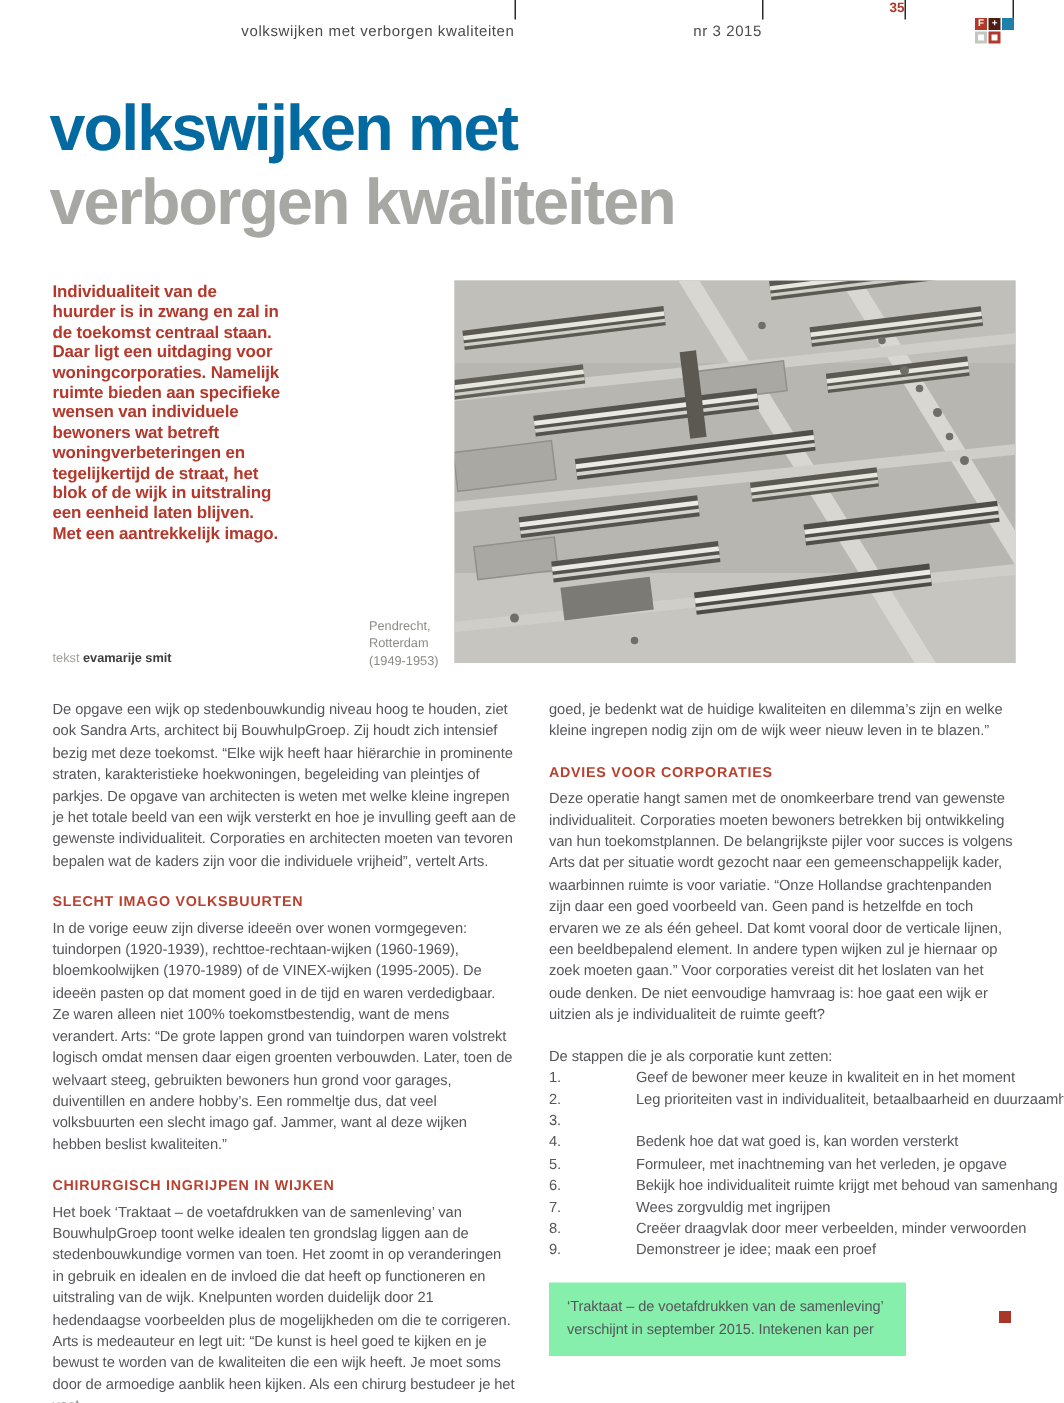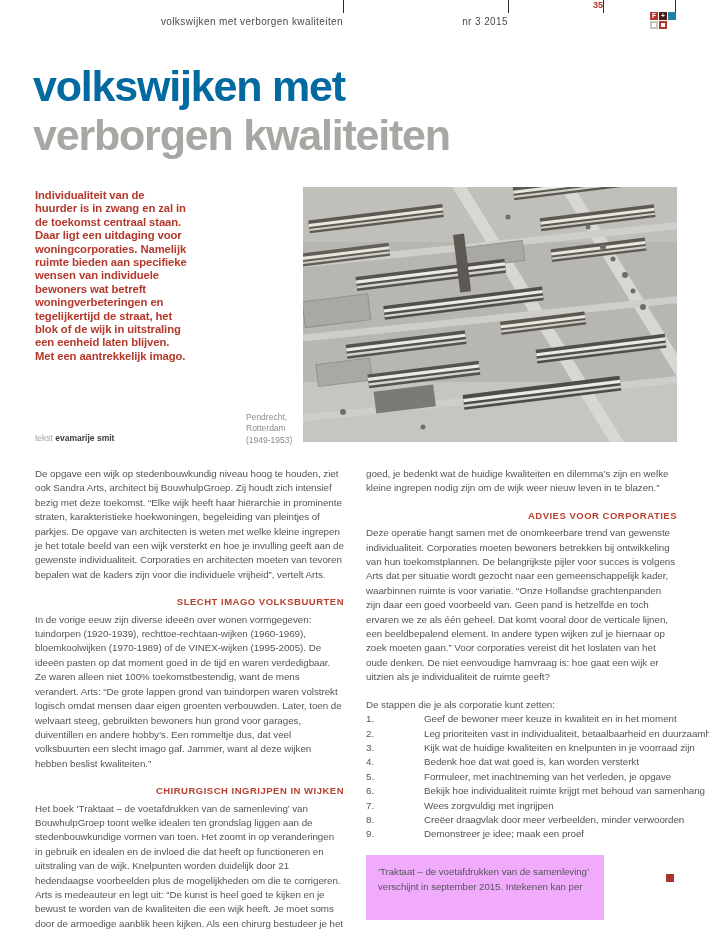--- a/index.html
+++ b/index.html
@@ -43,7 +43,7 @@
   .col-right{left:366px;width:311px;}
   .col p{margin:0 0 13px;}
   .col p.tight{margin-bottom:0;}
-  .sec-h{margin:12px 0 3px;font-size:9.5px;font-weight:bold;letter-spacing:.5px;color:#b8402e;text-align:right;}
+  .sec-h{margin:12px 0 3px;font-size:9.5px;font-weight:bold;letter-spacing:.5px;color:#b8402e;}
   .steps{margin-top:13px;}
   .step{display:flex;}
   .step .n{width:14px;flex:none;}

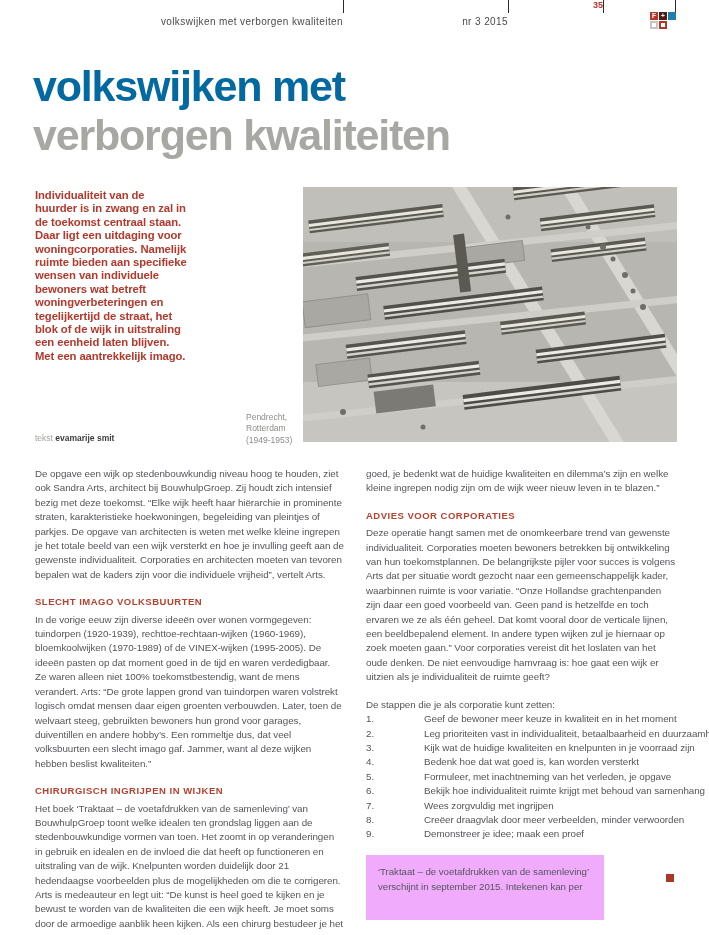--- a/index.html
+++ b/index.html
@@ -217,7 +217,6 @@
         </div>
       <div class="step">
           <span class="n">3.</span>
-          <span class="t">Kijk wat de huidige kwaliteiten en knelpunten in je voorraad zijn</span>
         </div>
       <div class="step">
           <span class="n">4.</span>

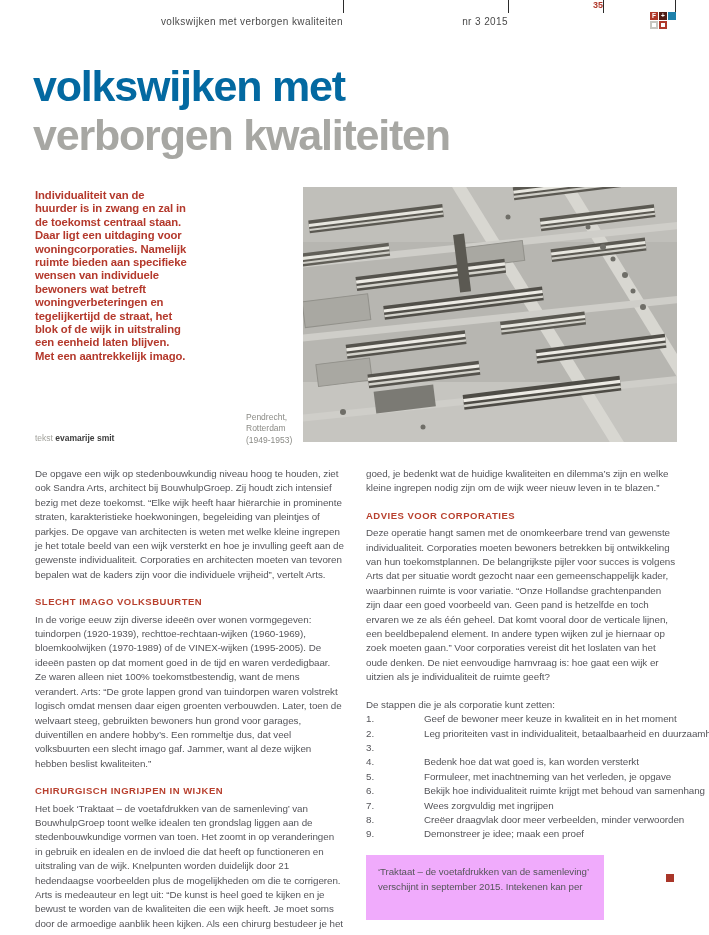--- a/index.html
+++ b/index.html
@@ -50,7 +50,7 @@
   .step .t{white-space:nowrap;margin-left:44px;}
 
   
-  .promo{margin-top:13px;width:214px;background:#f0abfc;padding:9px 12px 26px;font-size:9.7px;line-height:15px;color:#55555a;}
+  .promo{margin-top:13px;width:214px;background:#86efac;padding:9px 12px 10px;font-size:9.7px;line-height:15px;color:#55555a;}
   .promo a{color:#bf3a28;font-weight:bold;text-decoration:none;}
 
   .end-mark{position:absolute;left:666px;top:874px;width:8px;height:8px;background:#a93629;}

